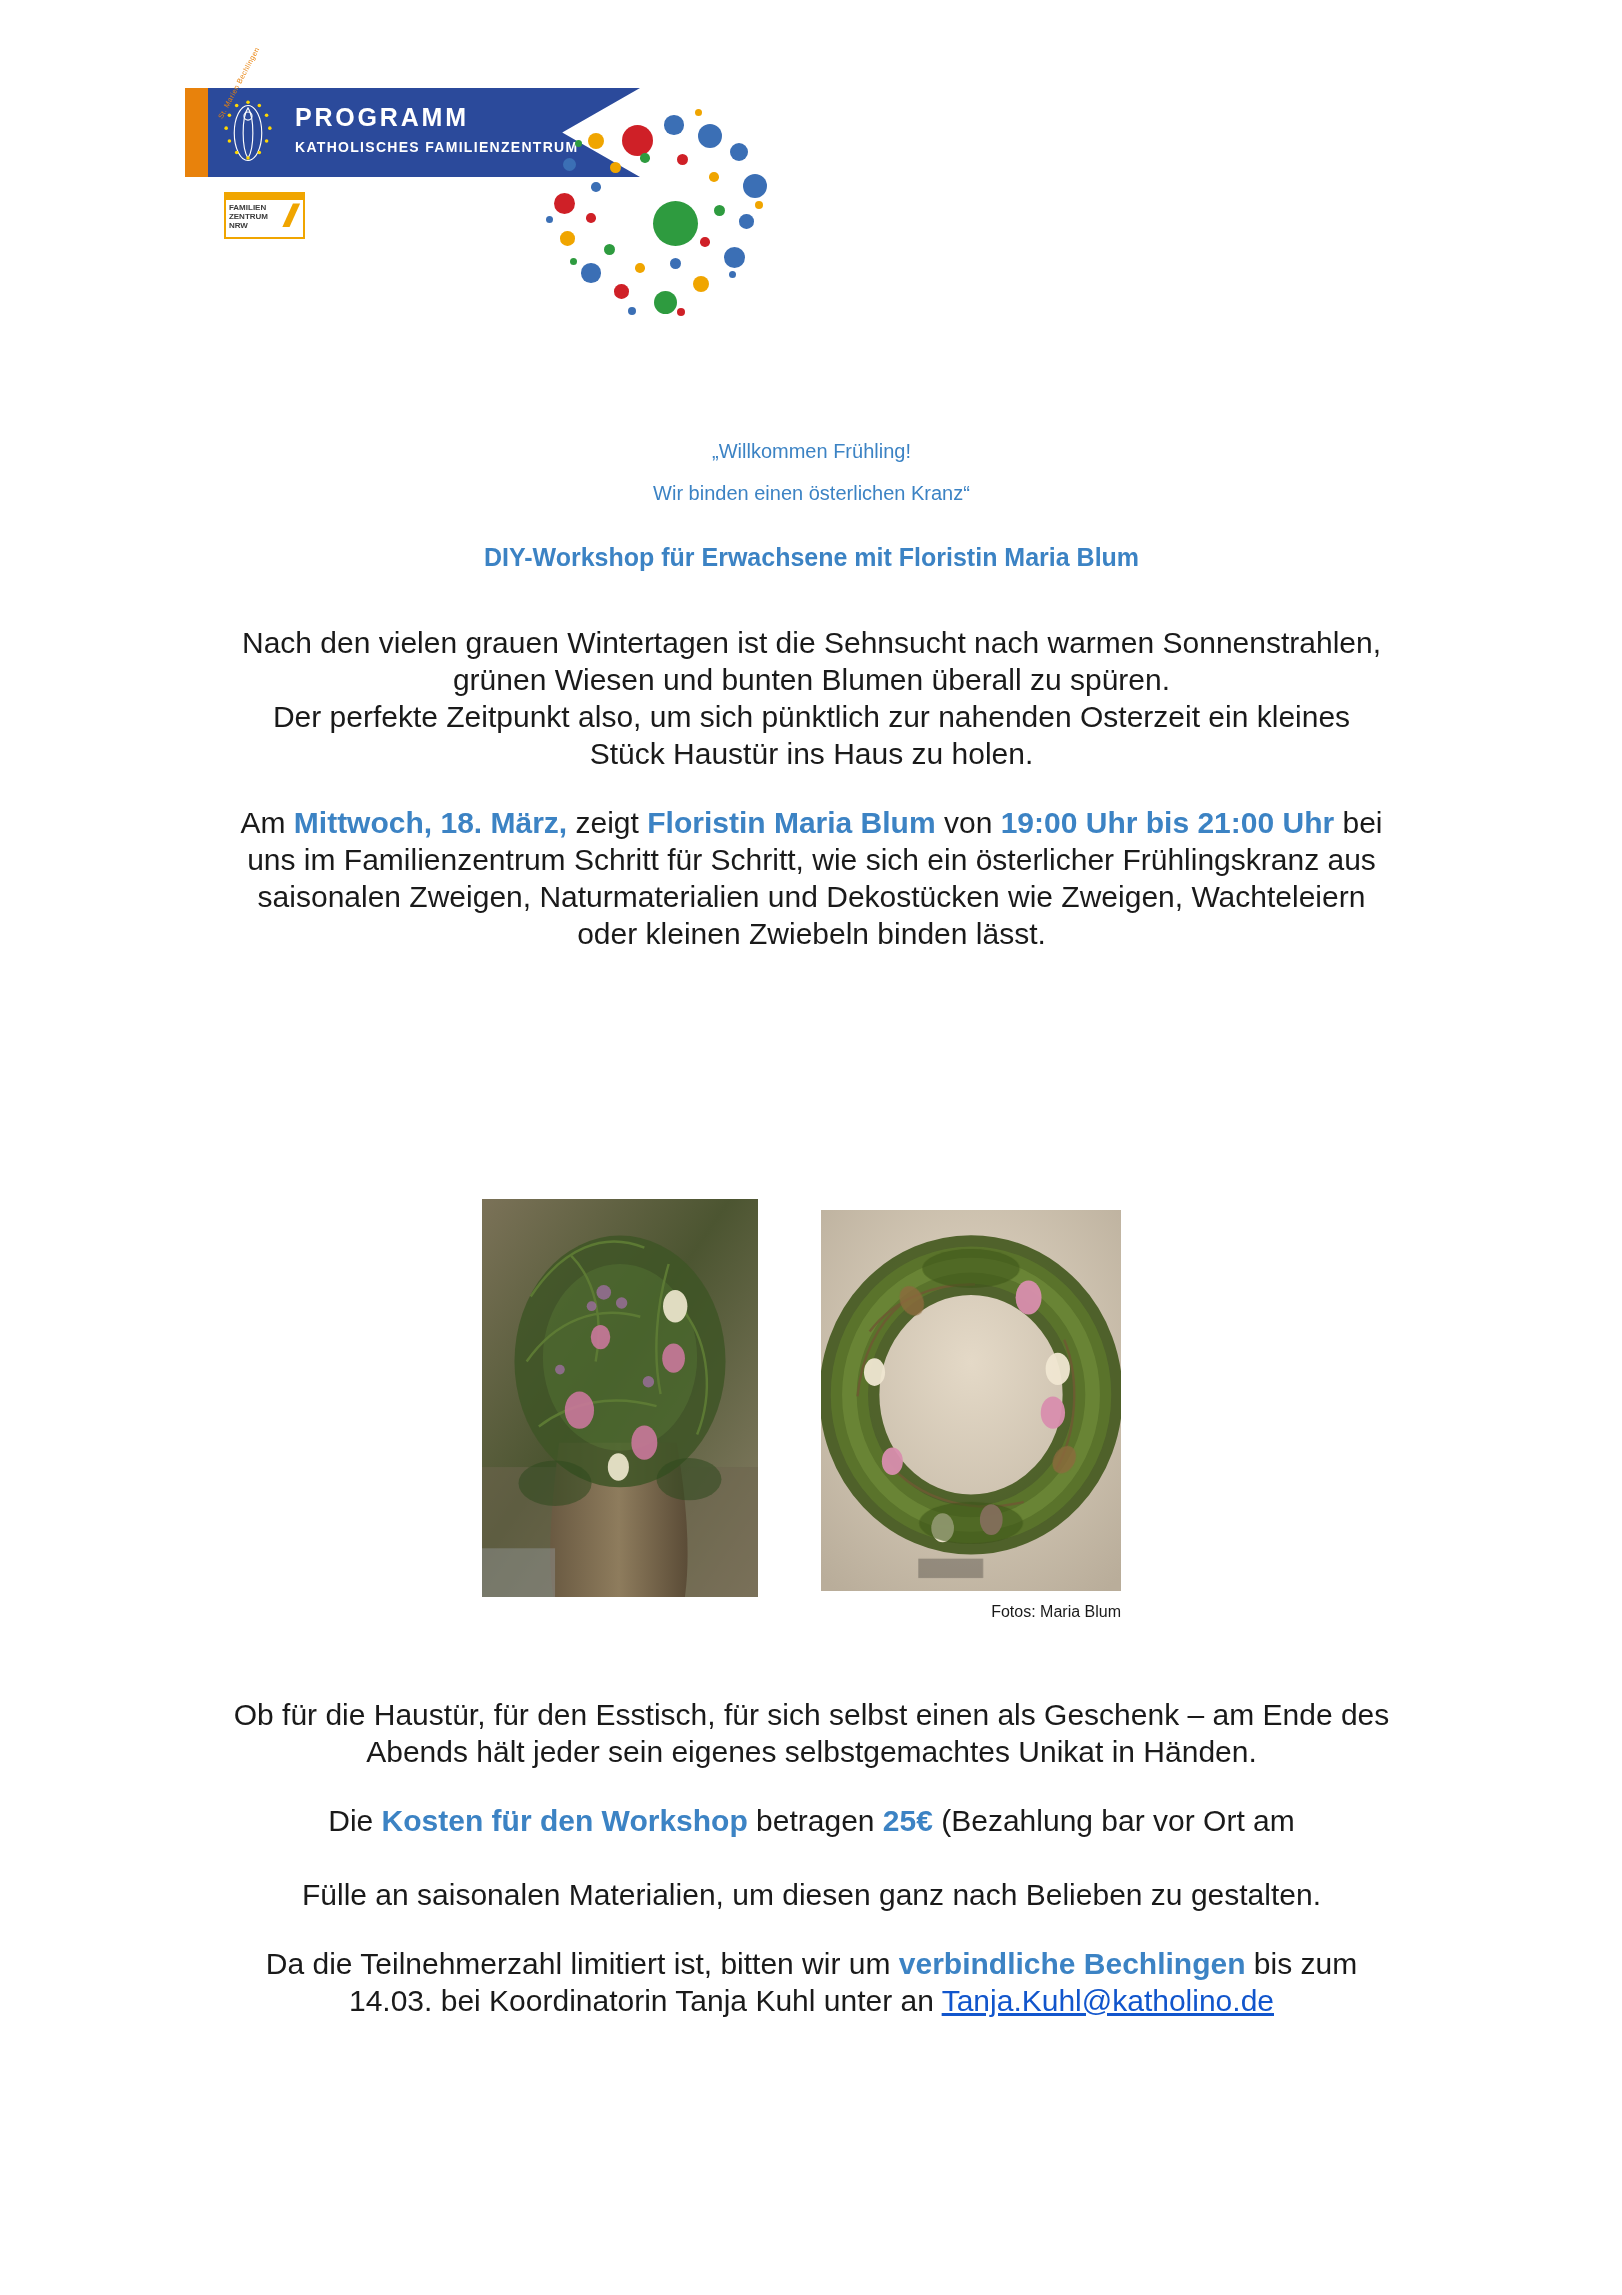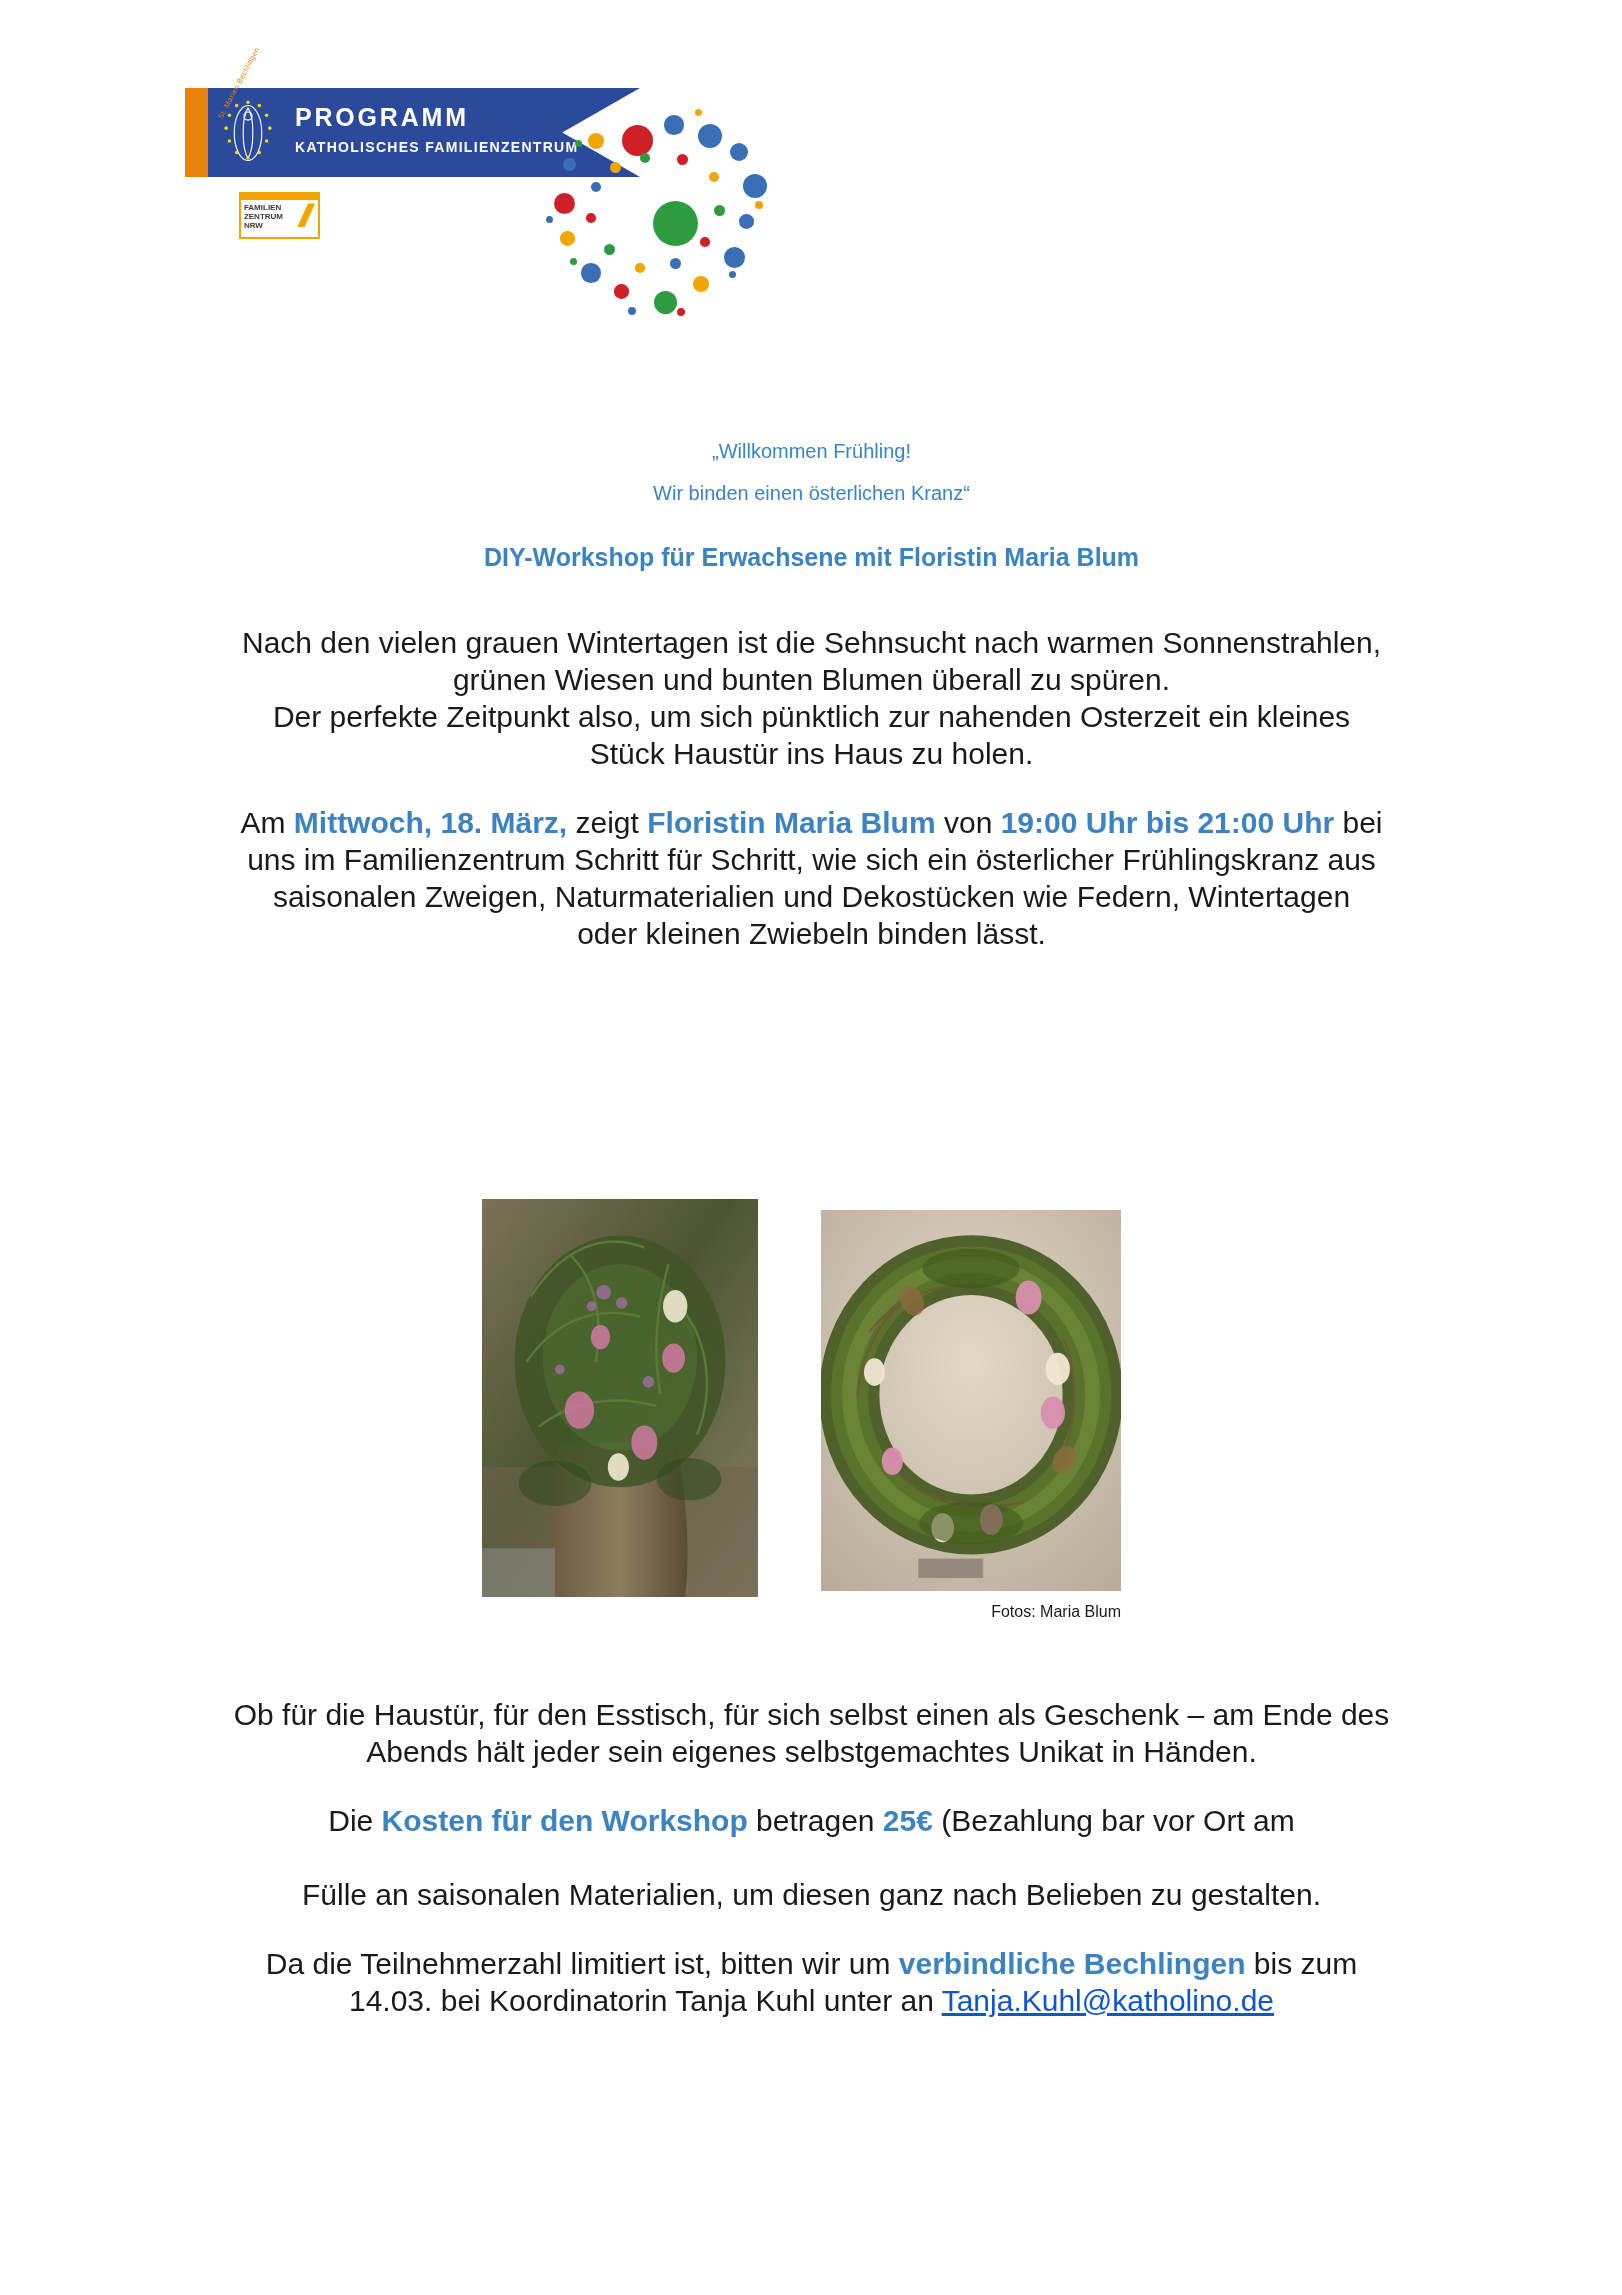--- a/index.html
+++ b/index.html
@@ -93,7 +93,7 @@
   .fz-logo {
     position: absolute;
     top: 104px;
-    left: 54px;
+    left: 39px;
     width: 81px;
     height: 55px;
   }

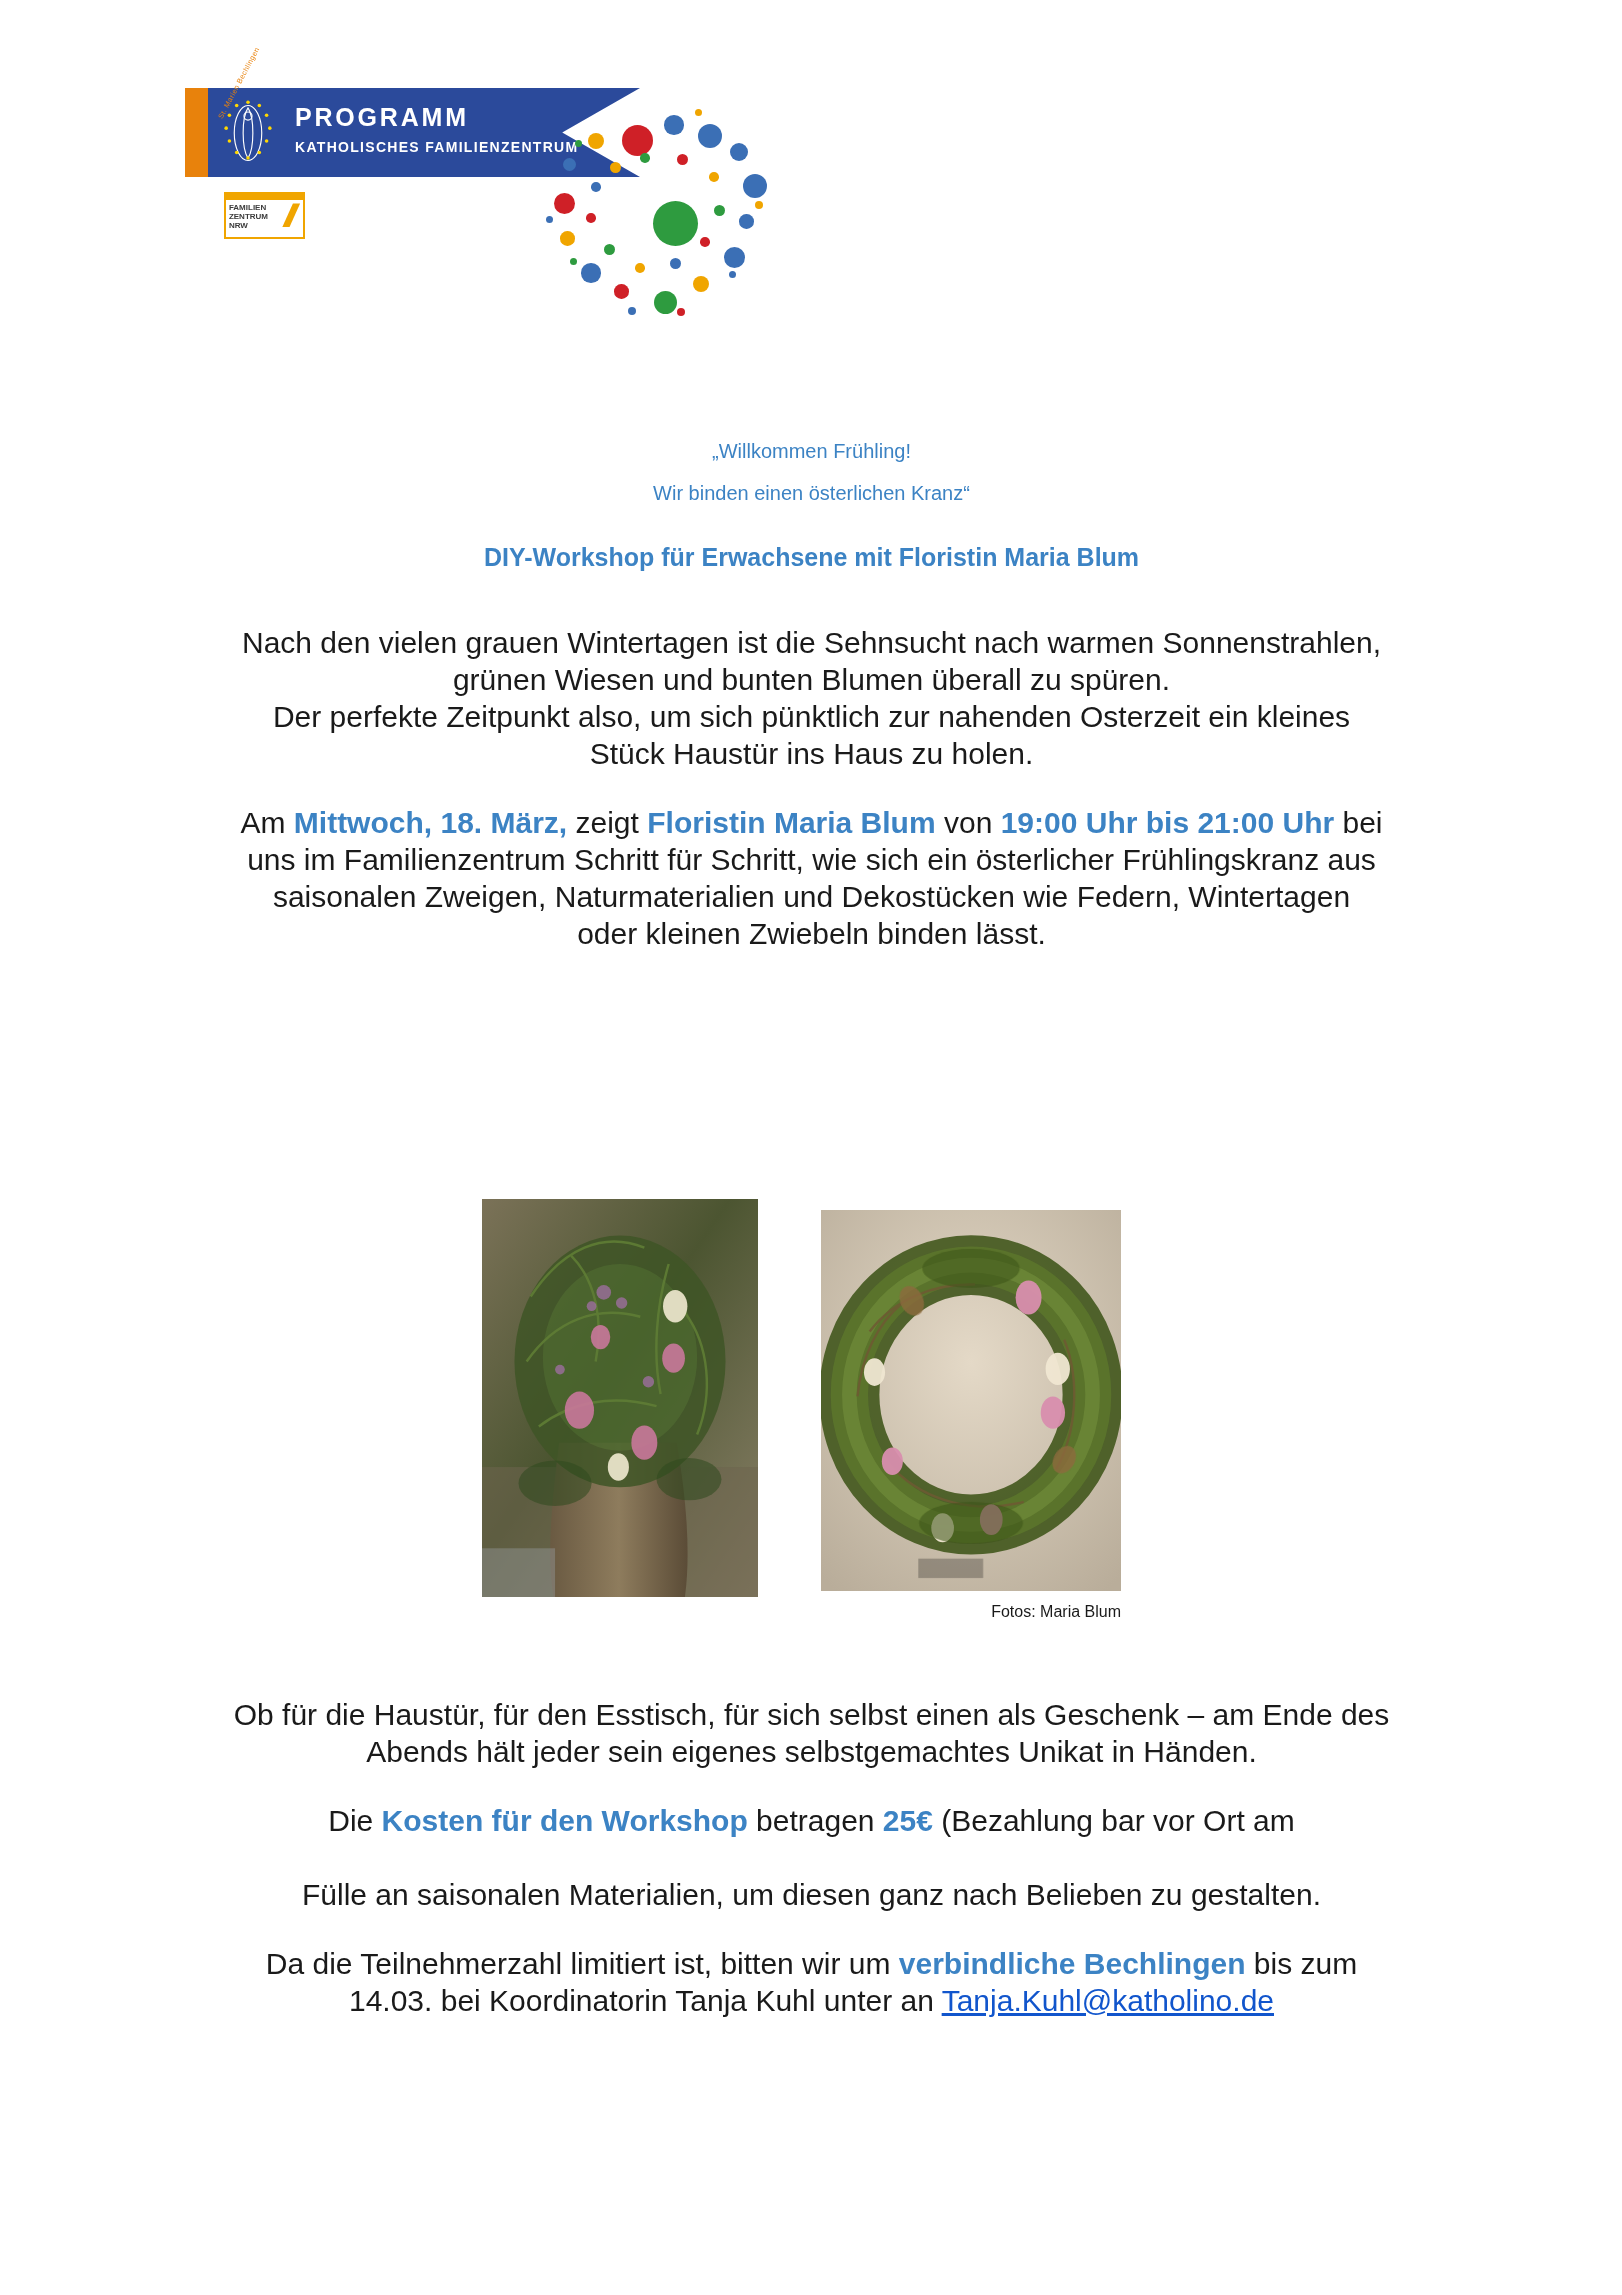--- a/index.html
+++ b/index.html
@@ -331,7 +331,7 @@
     <p class="para">
       <span>Am </span><span class="hl">Mittwoch, 18. März,</span><span> zeigt </span><span class="hl">Floristin Maria Blum</span><span> von </span><span class="hl">19:00 Uhr bis 21:00 Uhr</span><span> bei</span><br>
       <span>uns im Familienzentrum Schritt für Schritt, wie sich ein österlicher Frühlingskranz aus</span><br>
-      <span>saisonalen Zweigen, Naturmaterialien und Dekostücken wie Federn, Wintertagen</span><br>
+      <span>saisonalen Zweigen, Naturmaterialien und Dekostücken wie Zweigen, Wachteleiern</span><br>
       <span>oder kleinen Zwiebeln binden lässt.</span>
     </p>
   </div>

